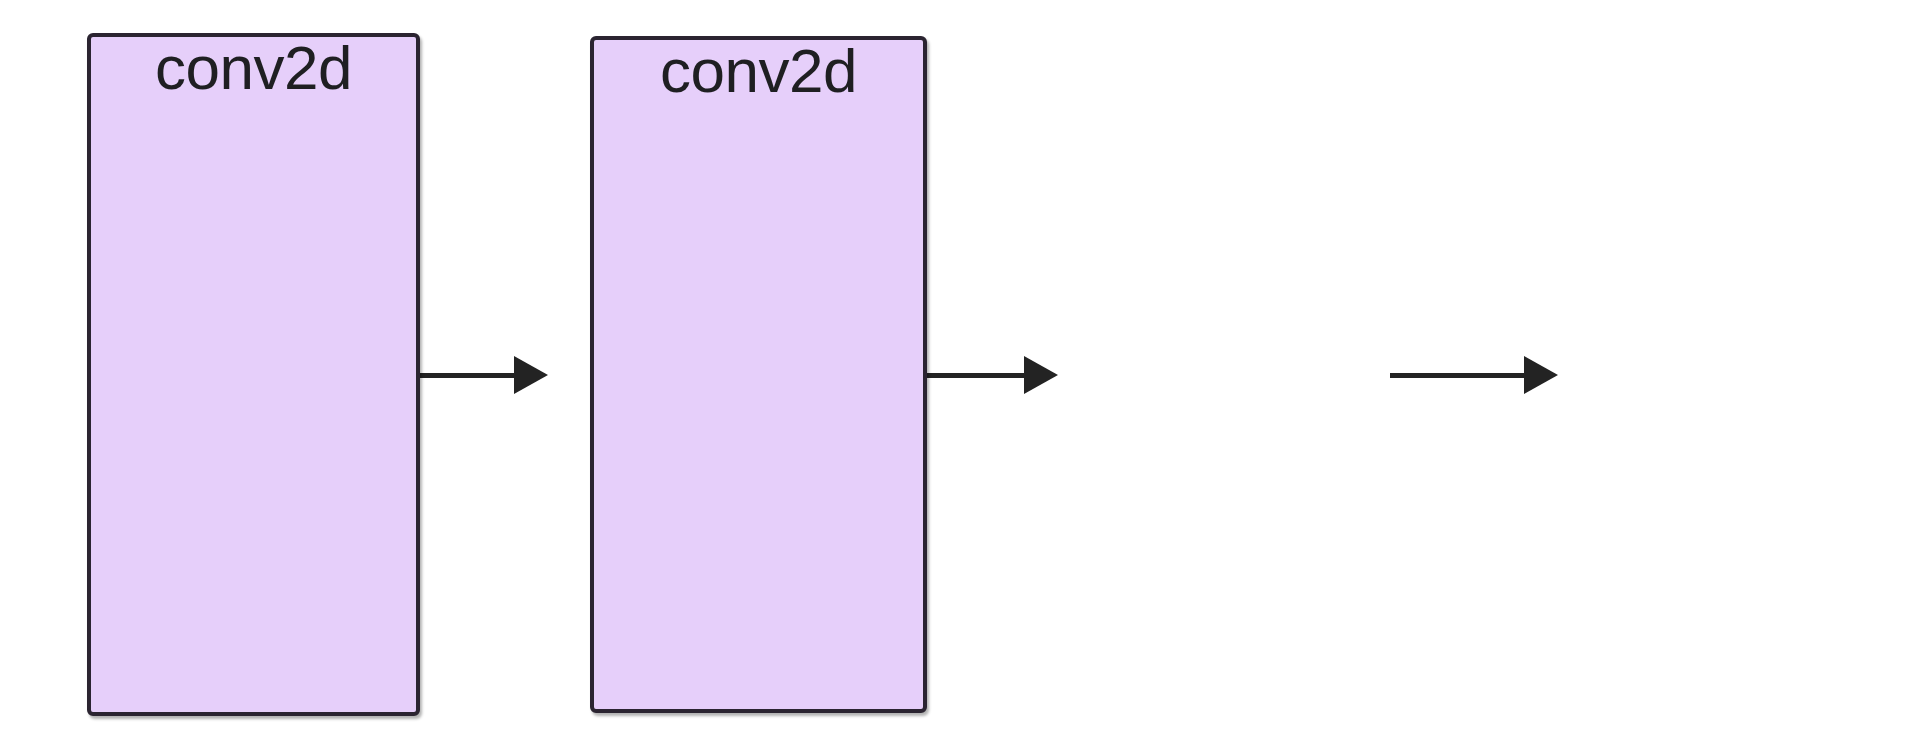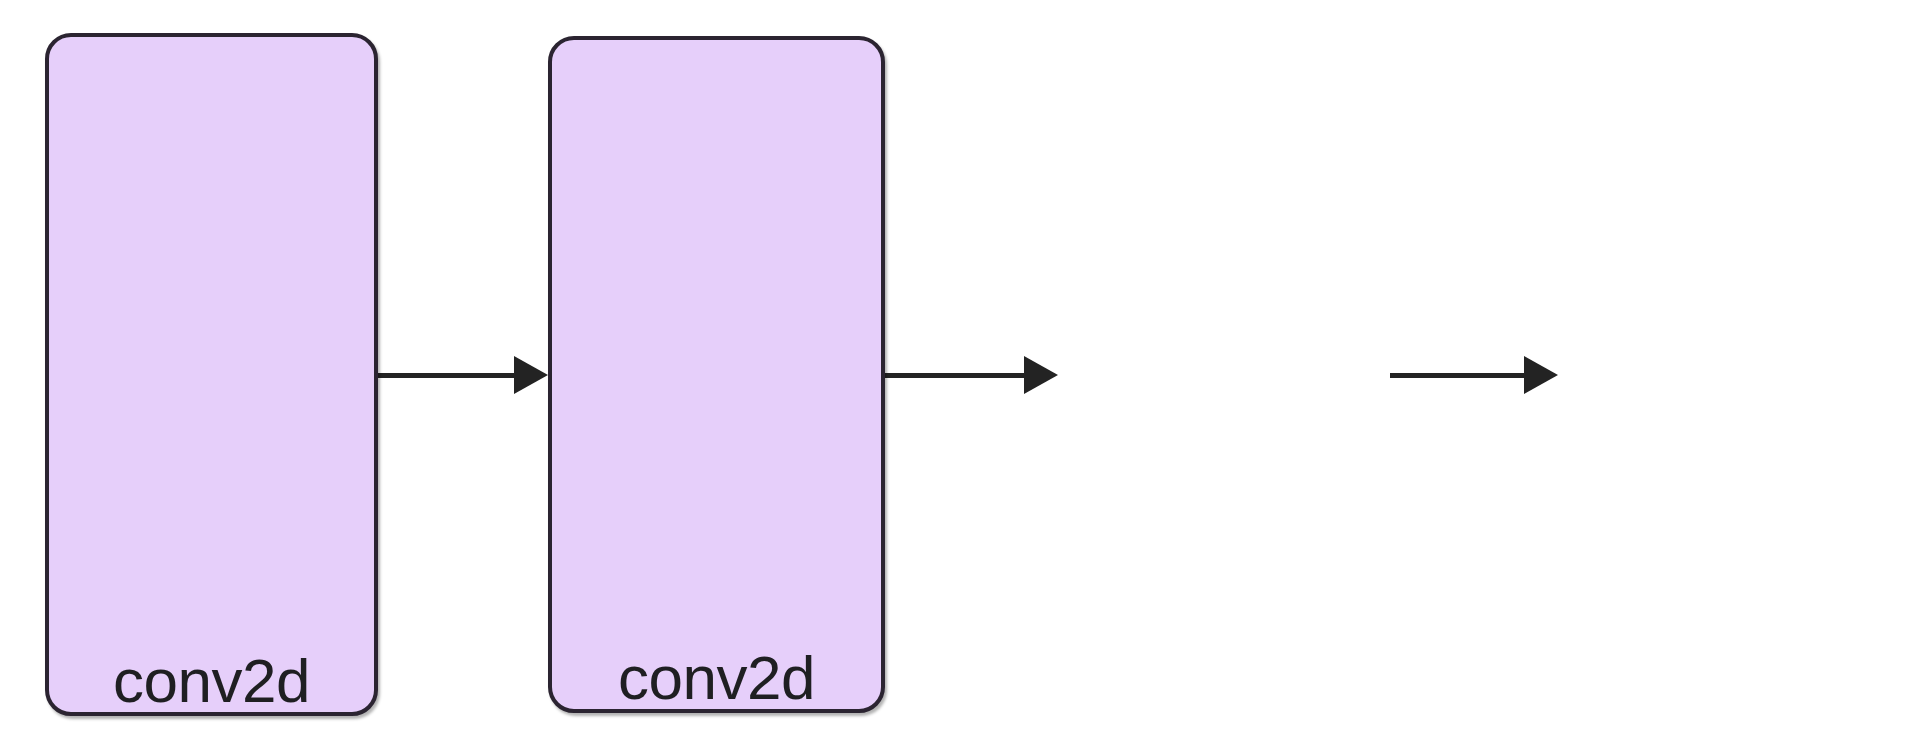--- a/index.html
+++ b/index.html
@@ -23,11 +23,12 @@
     box-sizing: border-box;
     border-style: solid;
     border-width: 4px;
-    border-radius: 26px;
+    border-radius: 6px;
     display: flex;
-    align-items: flex-end;
+    align-items: flex-start;
     justify-content: center;
     box-shadow: 2px 3px 3px rgba(0,0,0,0.30);
+    margin-left: 42px;
   }
   .node-label {
     font-family: "Liberation Sans", sans-serif;

